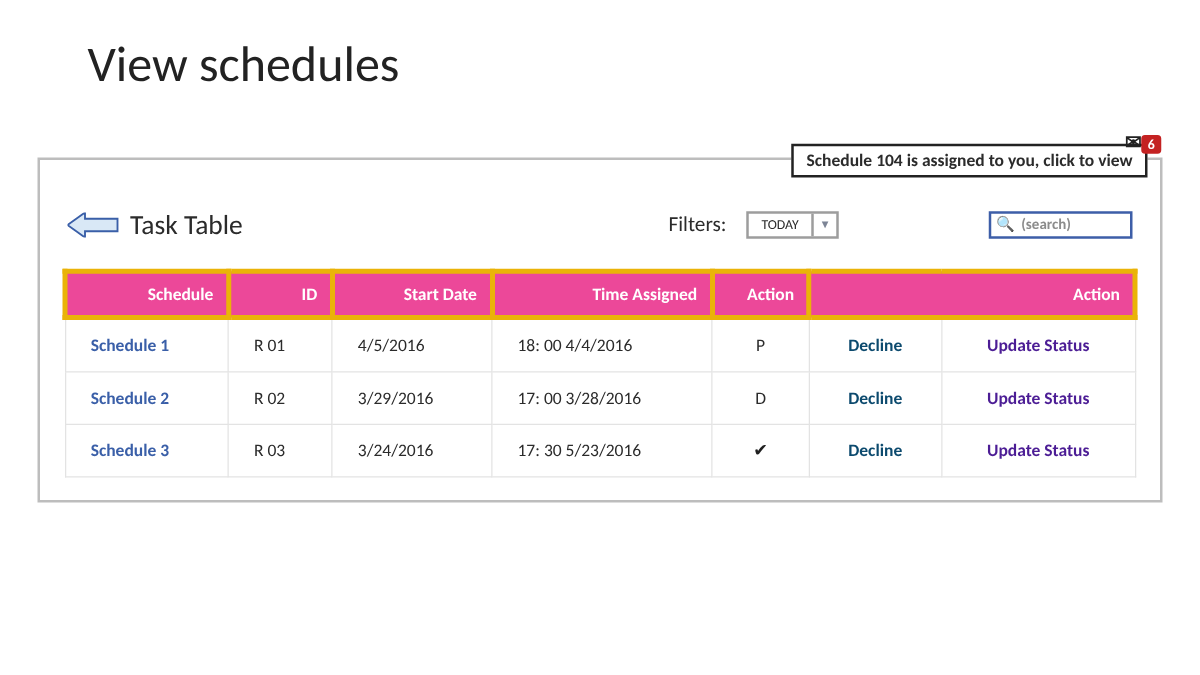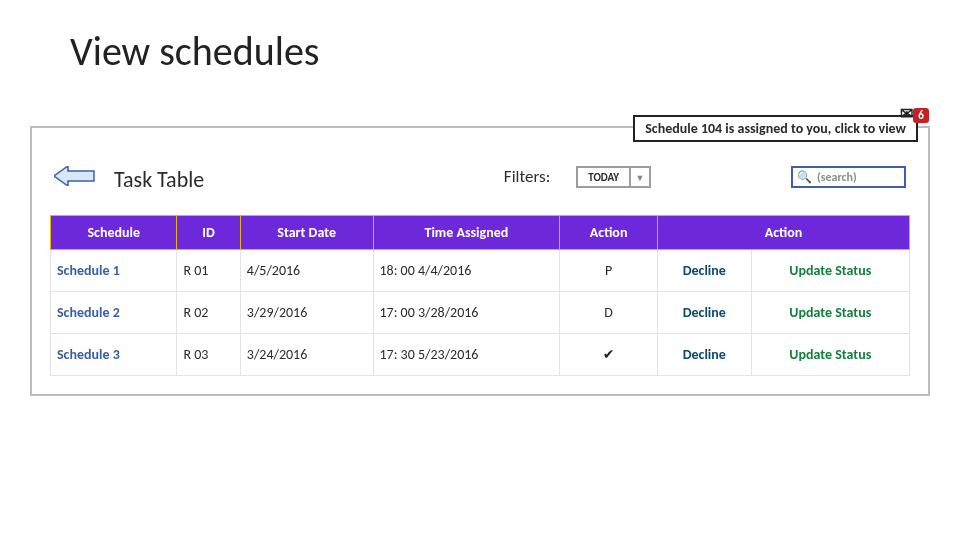--- a/index.html
+++ b/index.html
@@ -64,7 +64,7 @@
   }
   .toolbar {
     display: flex;
-    gap: 10px;
+    align-items: center;
     margin-bottom: 22px;
     padding: 0 4px;
   }

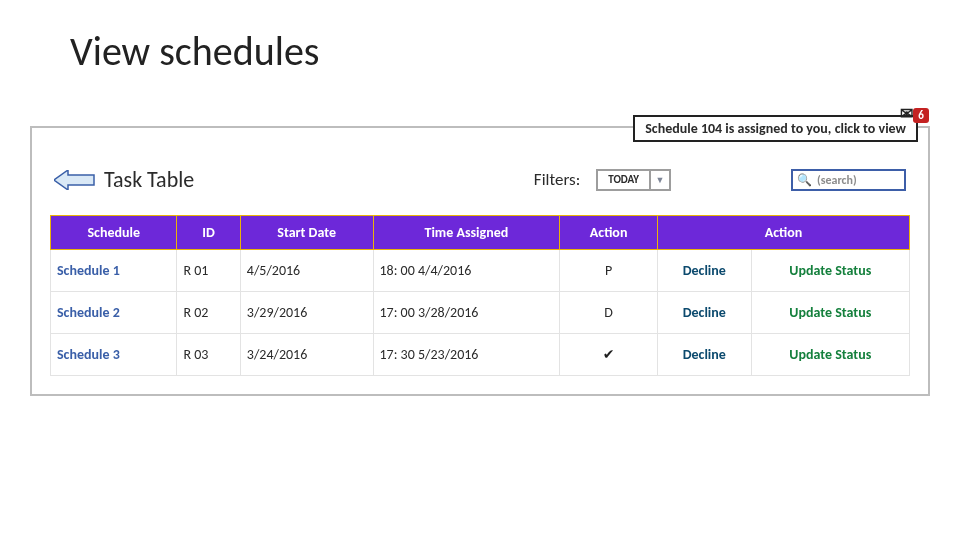--- a/index.html
+++ b/index.html
@@ -91,7 +91,7 @@
     border: 2px solid #9d9d9d;
     height: 22px;
     font-size: 11px;
-    font-weight: 700;
+    font-weight: 400;
     background: #fff;
   }
   .filter-select .sel-text {

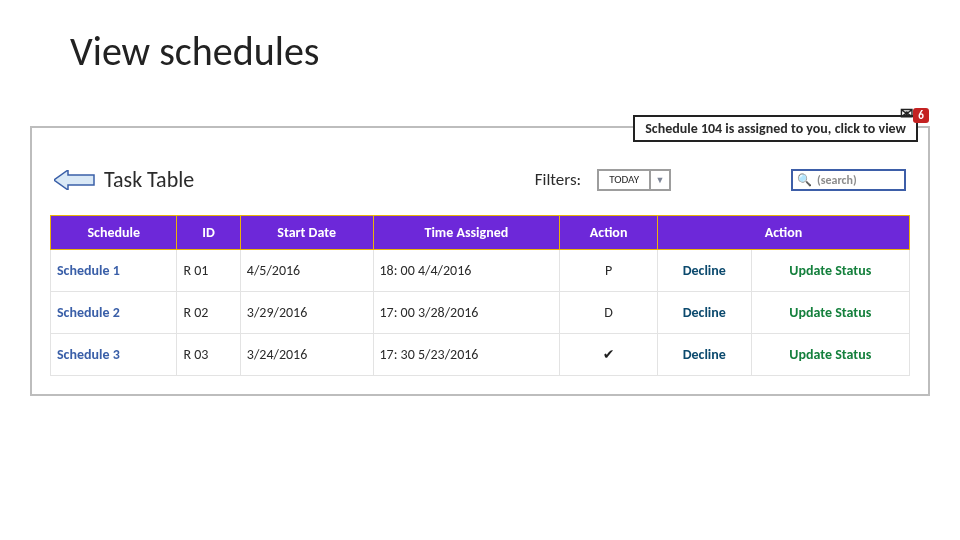--- a/index.html
+++ b/index.html
@@ -132,12 +132,12 @@
     font-size: 14px;
   }
   table.data th {
-    background: #6d28d9;
+    background: #ec4899;
     color: #fff;
     font-weight: 600;
-    text-align: center;
+    text-align: right;
     padding: 8px 10px;
-    border: 1px solid #eab308;
+    border: 4px solid #eab308;
     font-size: 14px;
   }
   table.data td {

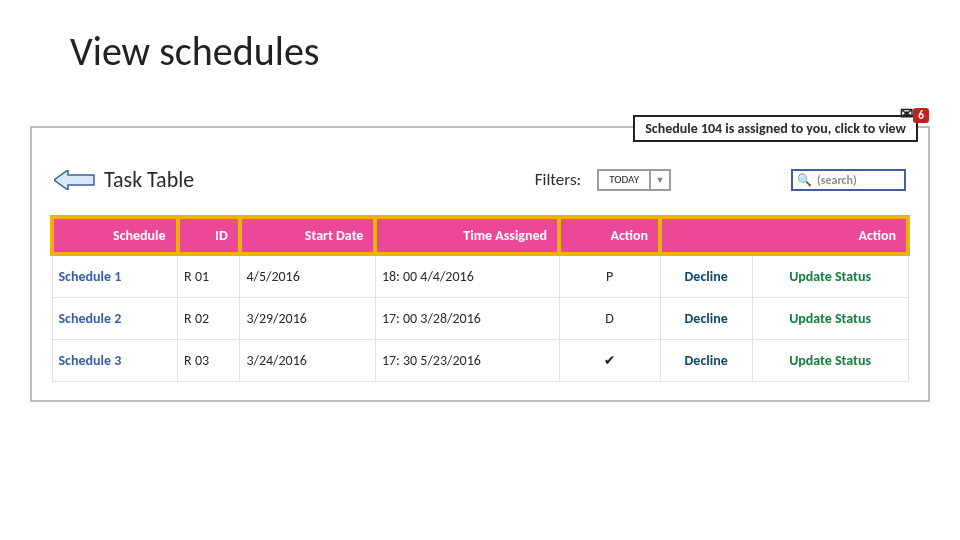--- a/index.html
+++ b/index.html
@@ -141,7 +141,7 @@
     font-size: 14px;
   }
   table.data td {
-    padding: 12px 6px;
+    padding: 12px 20px;
     border: 1px solid #e3e3e3;
     color: #2b2b2b;
     font-size: 14px;

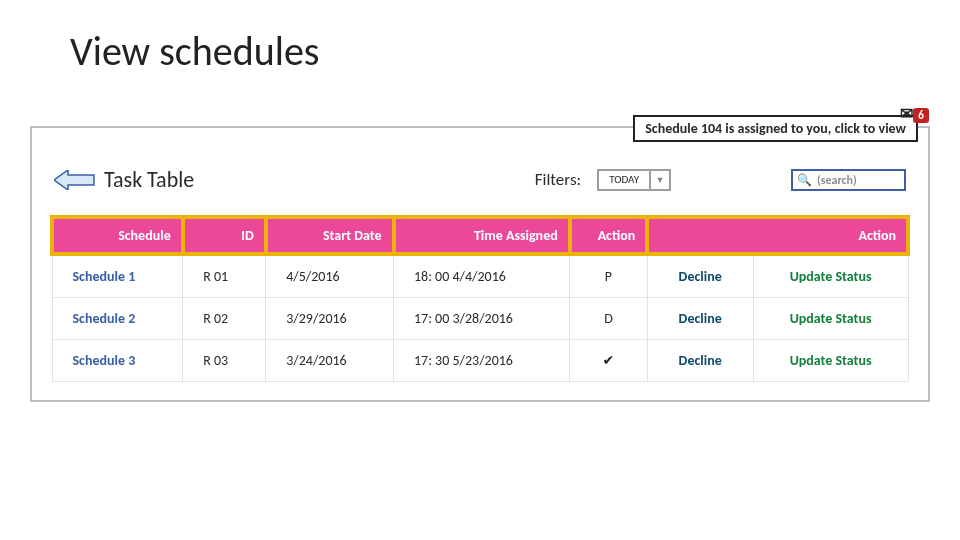--- a/index.html
+++ b/index.html
@@ -158,7 +158,7 @@
     text-align: center;
   }
   table.data td.update {
-    color: #15803d;
+    color: #4c1d95;
     font-weight: 600;
     text-align: center;
     margin-top: 15px;

